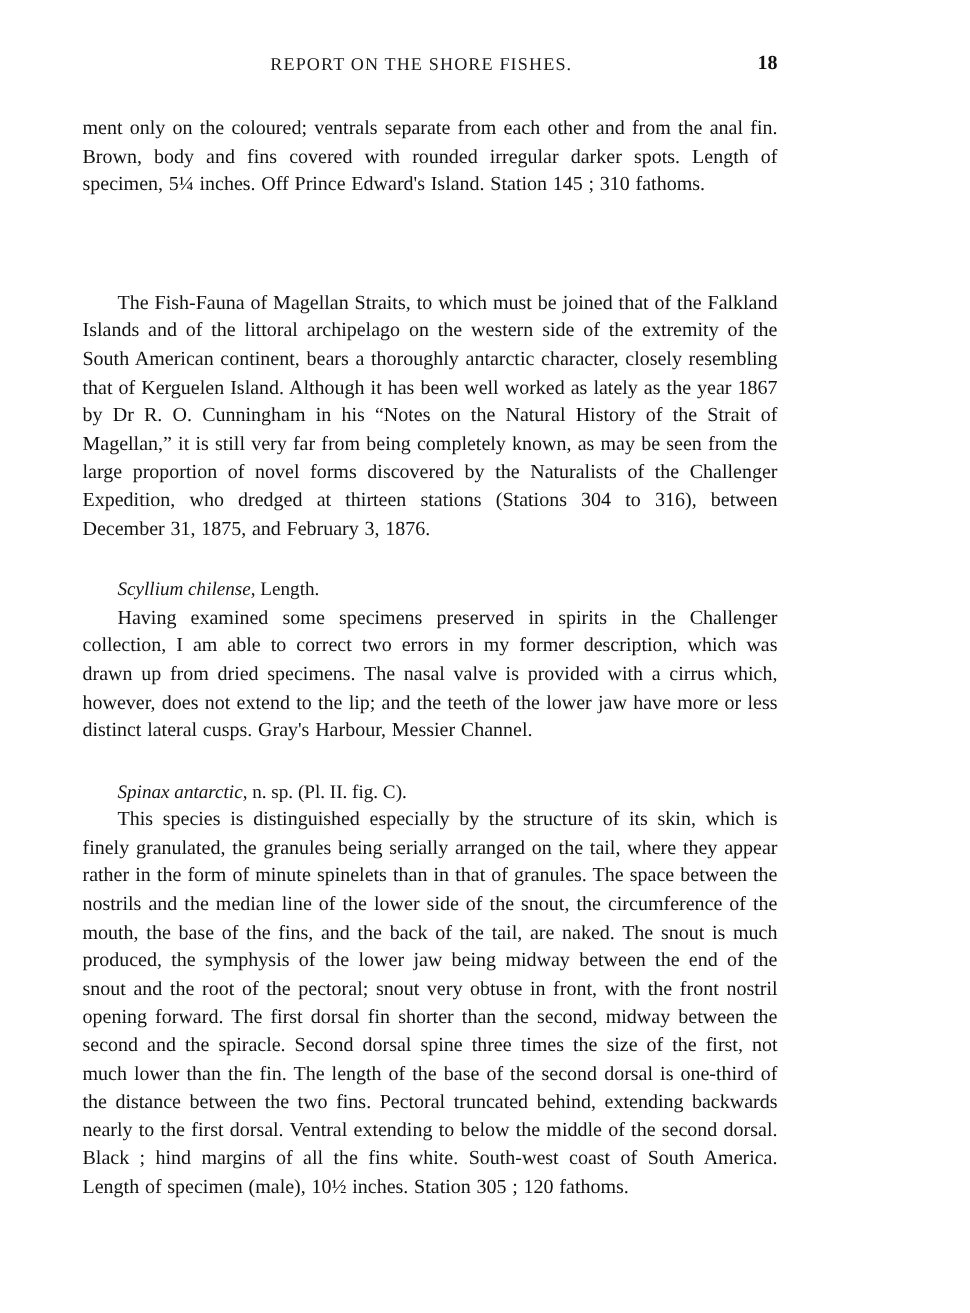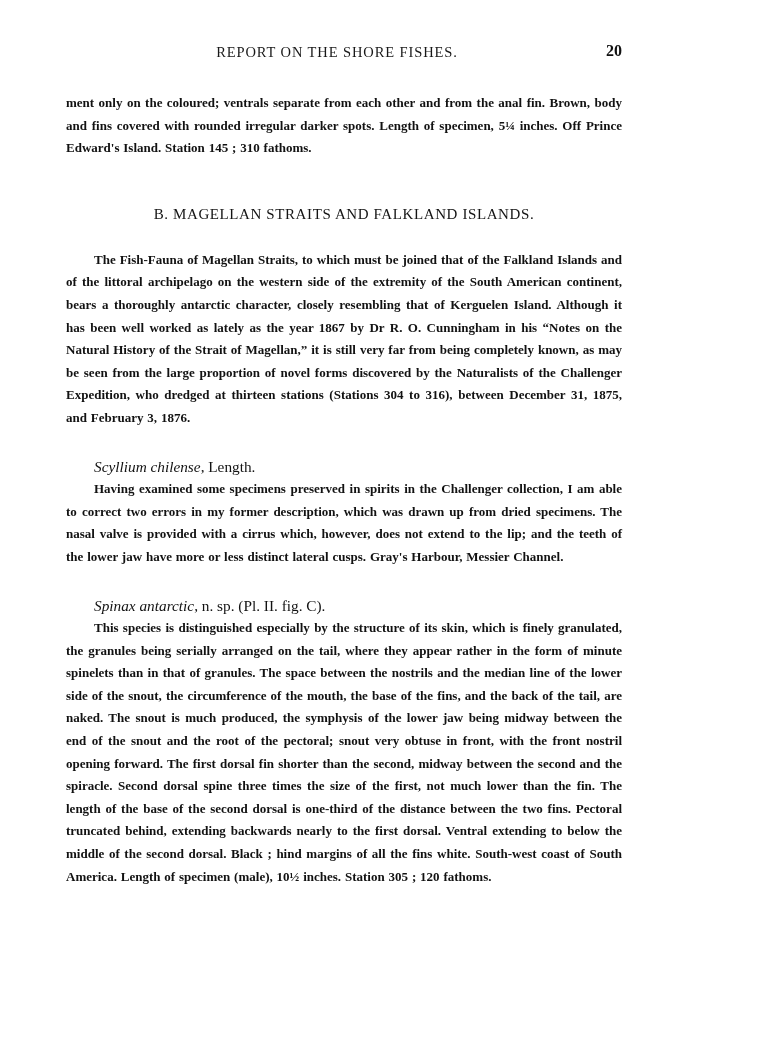--- a/index.html
+++ b/index.html
@@ -87,7 +87,7 @@
 
   <div class="running-head">
     <div class="running-title">REPORT ON THE SHORE FISHES.</div>
-    <div class="folio">20</div>
+    <div class="folio">18</div>
   </div>
 
   <div class="body-block">

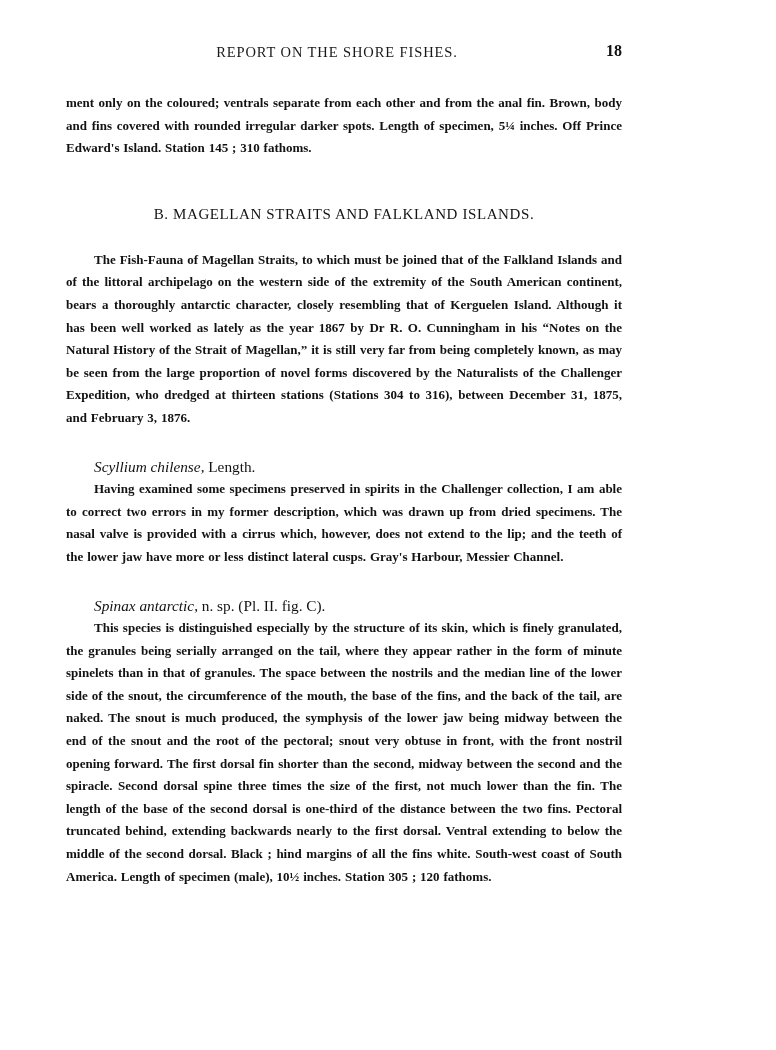--- a/index.html
+++ b/index.html
@@ -48,13 +48,12 @@
   }
   p.para {
     margin: 0 0 0 0;
-    font-size: 13px;
+    font-size: 16px;
     line-height: 22.6px;
     text-align: justify;
     text-justify: inter-word;
     color: #121212;
     word-spacing: 0.6px;
-    font-weight: bold;
   }
   p.para.indent {
     text-indent: 28px;

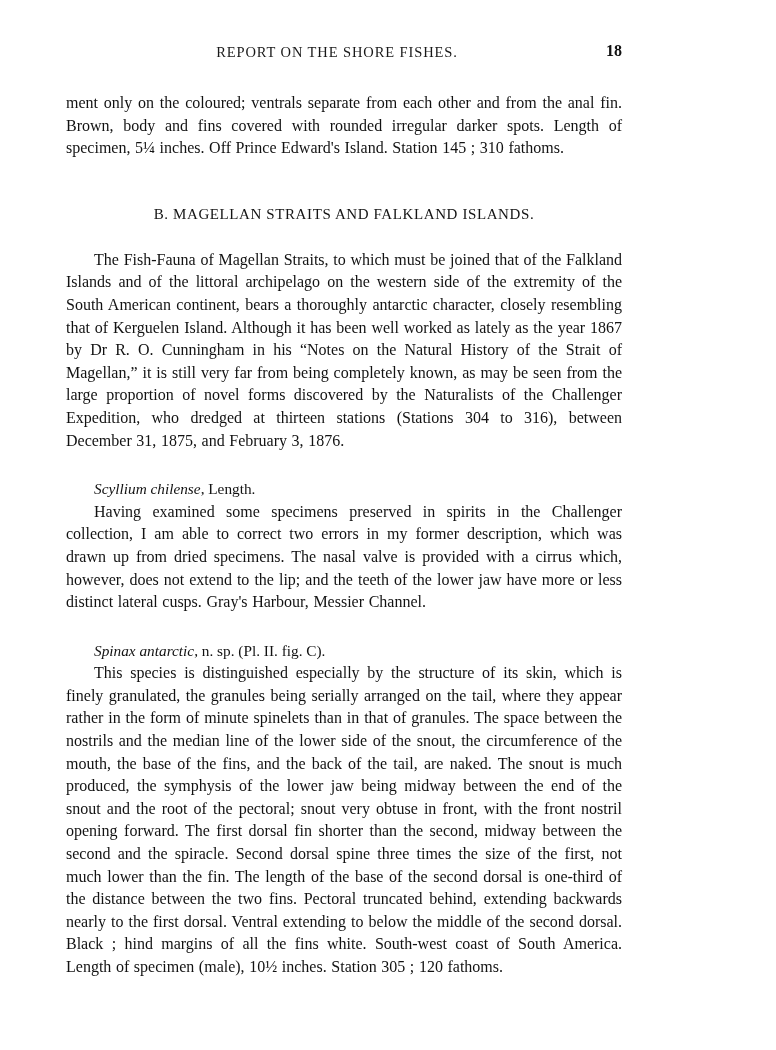--- a/index.html
+++ b/index.html
@@ -95,7 +95,6 @@
 
     <div class="gap-lg"></div>
 
-    <p class="section-heading">B. MAGELLAN STRAITS AND FALKLAND ISLANDS.</p>
 
     <div class="gap-md"></div>
 

